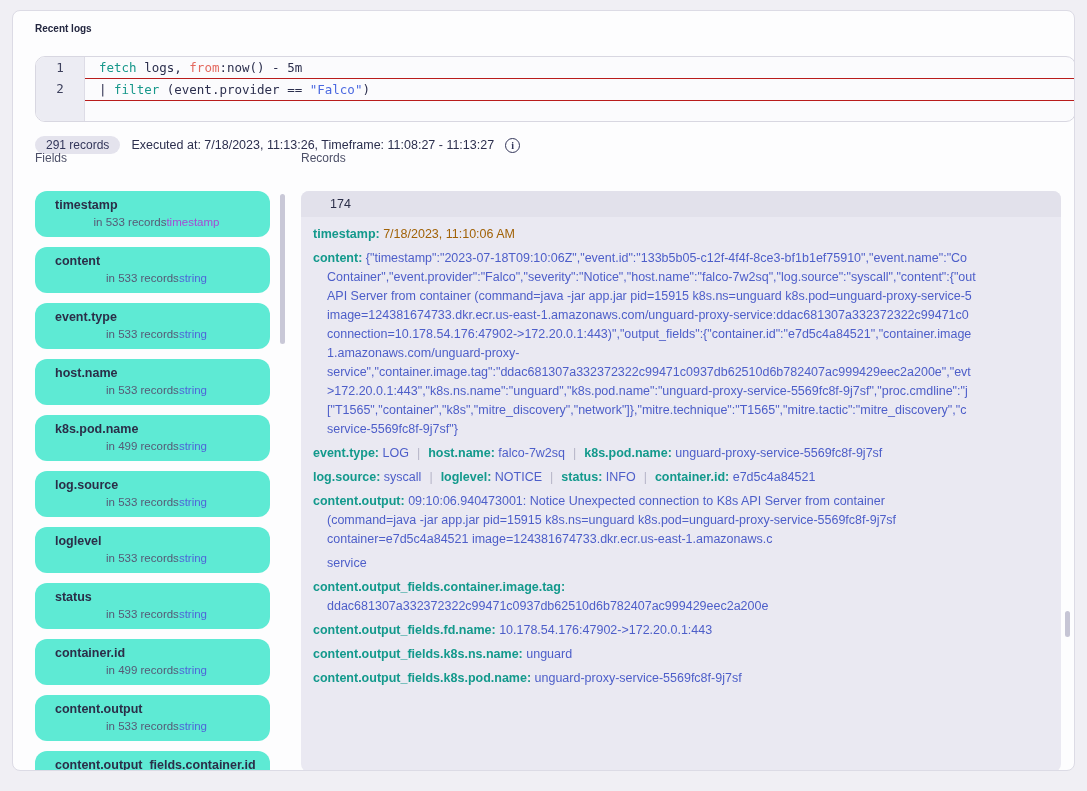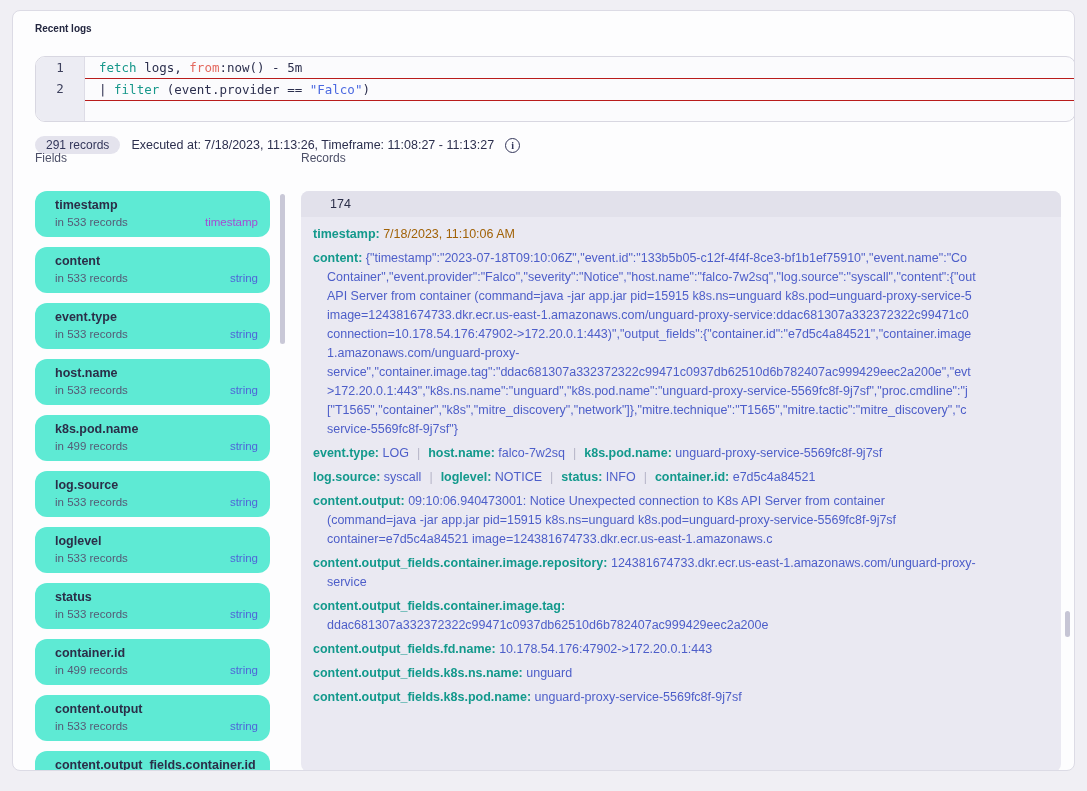--- a/index.html
+++ b/index.html
@@ -60,7 +60,7 @@
     padding:7px 12px 0 20px;box-sizing:border-box;cursor:pointer;
   }
   .field-name{font-size:12.5px;font-weight:700;color:#2b2e48;white-space:nowrap;overflow:hidden;}
-  .field-meta{display:flex;justify-content:space-between;margin-top:4px;font-size:11.5px;}
+  .field-meta{display:flex;justify-content:center;margin-top:4px;font-size:11.5px;}
   .field-count{color:#565975;}
   .type-blue{color:#4f66d8;}
   .type-purple{color:#a44bd3;}

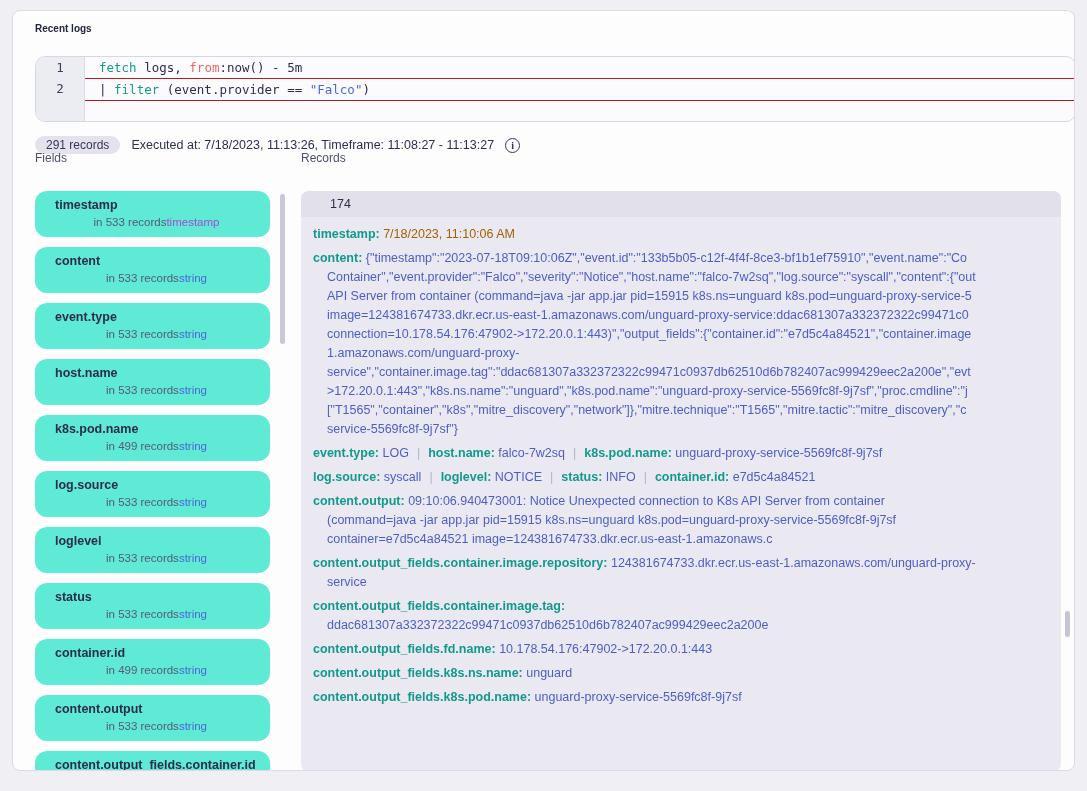--- a/index.html
+++ b/index.html
@@ -223,7 +223,6 @@
           <div class="rec-line wrap"><span class="rec-val">container=e7d5c4a84521 image=124381674733.dkr.ecr.us-east-1.amazonaws.c</span></div>
         </div>
         <div class="rec-row">
-          <div class="rec-line"><span class="rec-key">content.output_fields.container.image.repository:</span> <span class="rec-val">124381674733.dkr.ecr.us-east-1.amazonaws.com/unguard-proxy-</span></div>
           <div class="rec-line wrap"><span class="rec-val">service</span></div>
         </div>
         <div class="rec-row">

